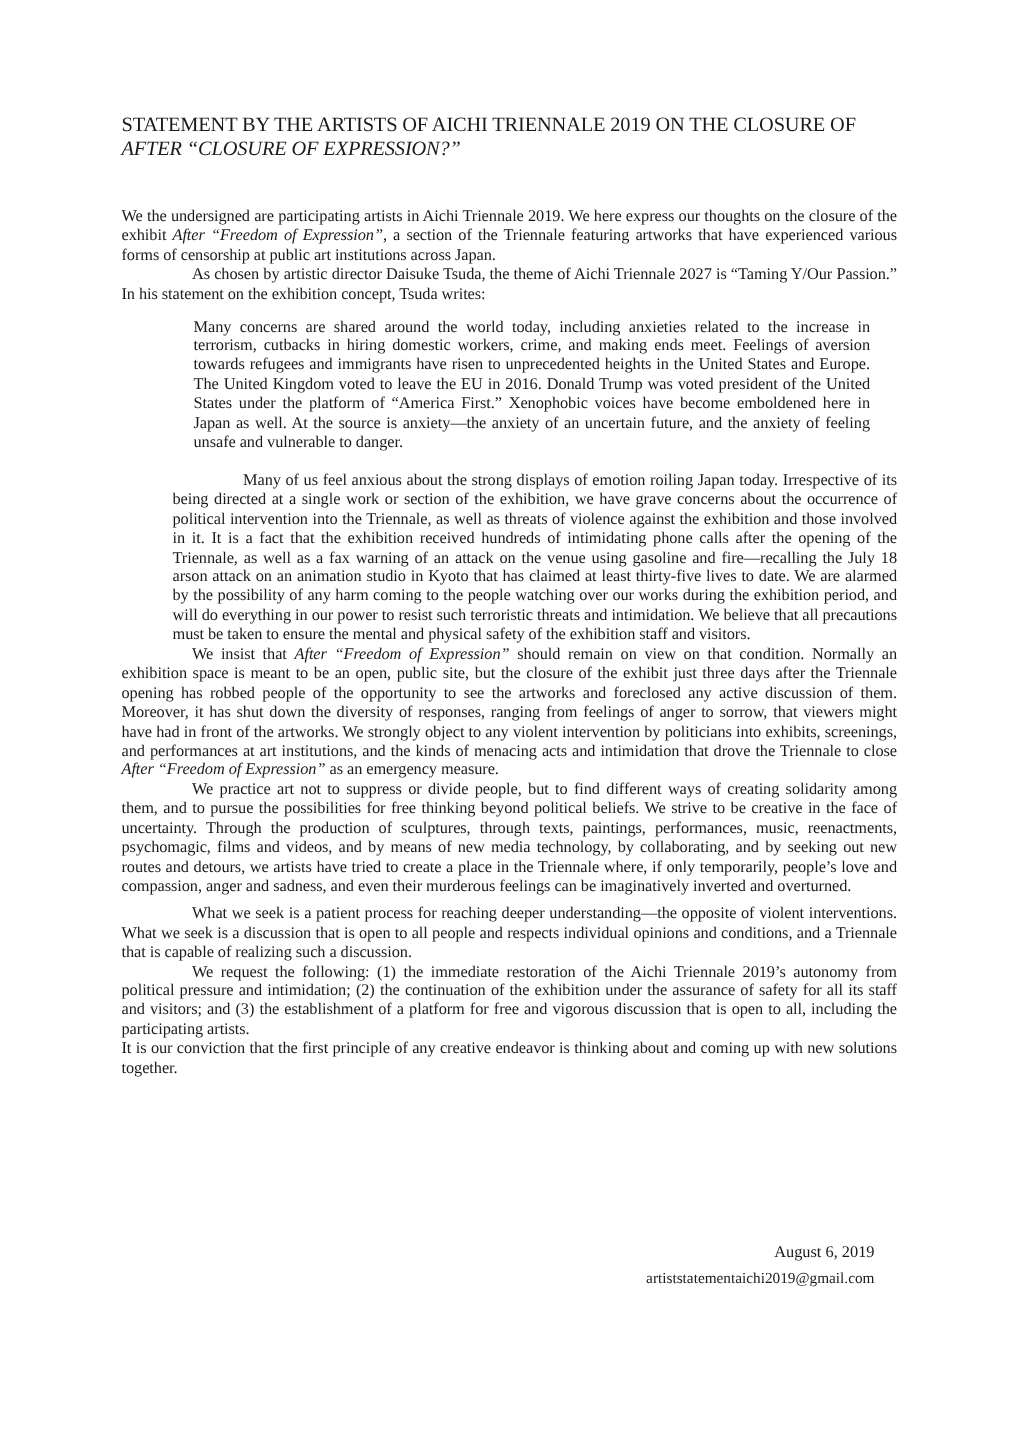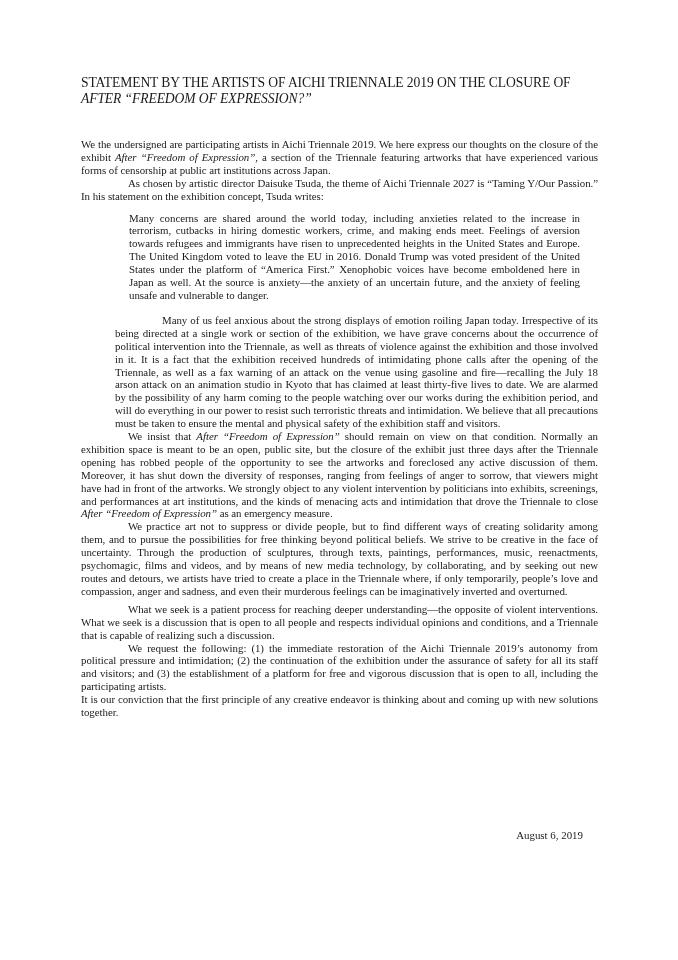--- a/index.html
+++ b/index.html
@@ -37,7 +37,7 @@
 <div class="page">
   <h1 class="title">
     <span>STATEMENT BY THE ARTISTS OF AICHI TRIENNALE 2019 ON THE CLOSURE OF</span>
-    <span class="sub">AFTER “FREEDOM OF EXPRESSION?”</span>
+    <span class="sub">AFTER “CLOSURE OF EXPRESSION?”</span>
   </h1>
 
   <div class="body-text">

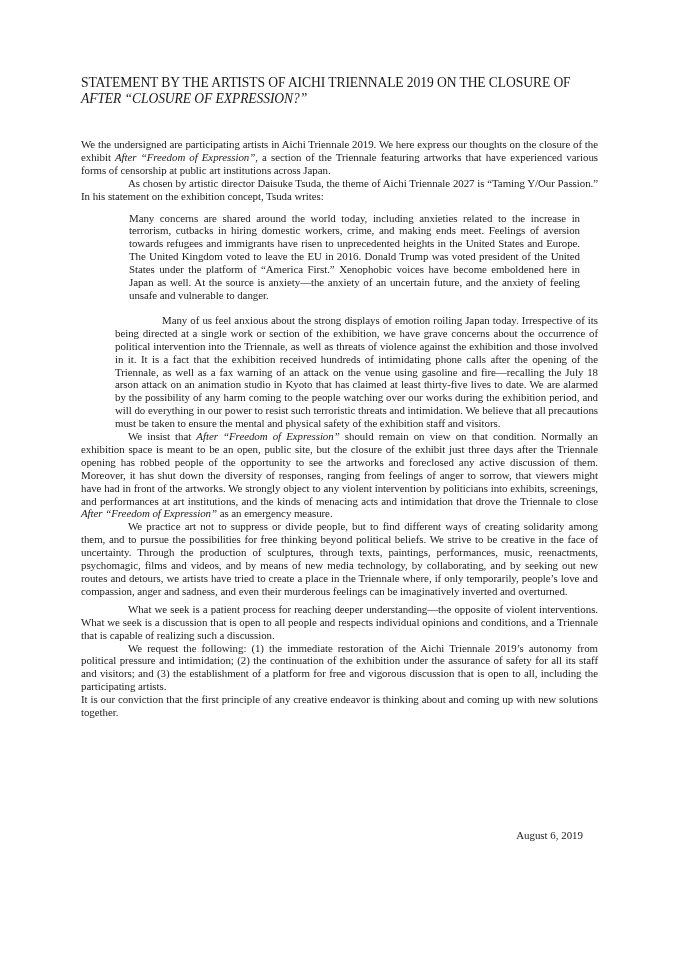--- a/index.html
+++ b/index.html
@@ -63,6 +63,7 @@
 
 <div class="sign">
   <div>August 6, 2019</div>
+  <div class="email">artiststatementaichi2019@gmail.com</div>
 </div>
 
 </body></html>

